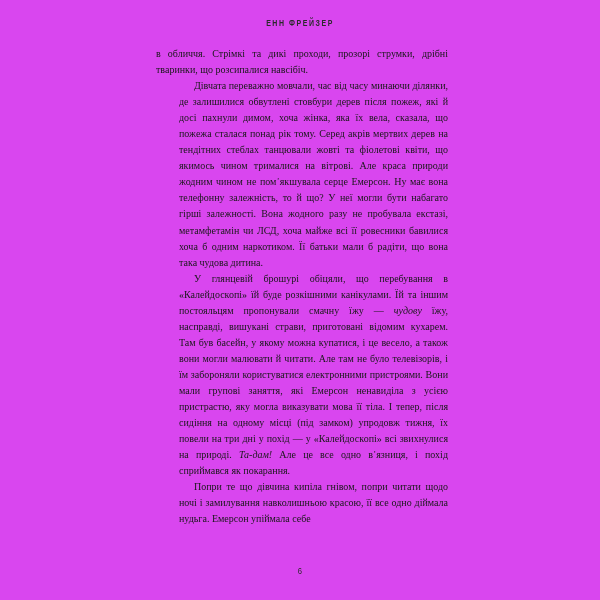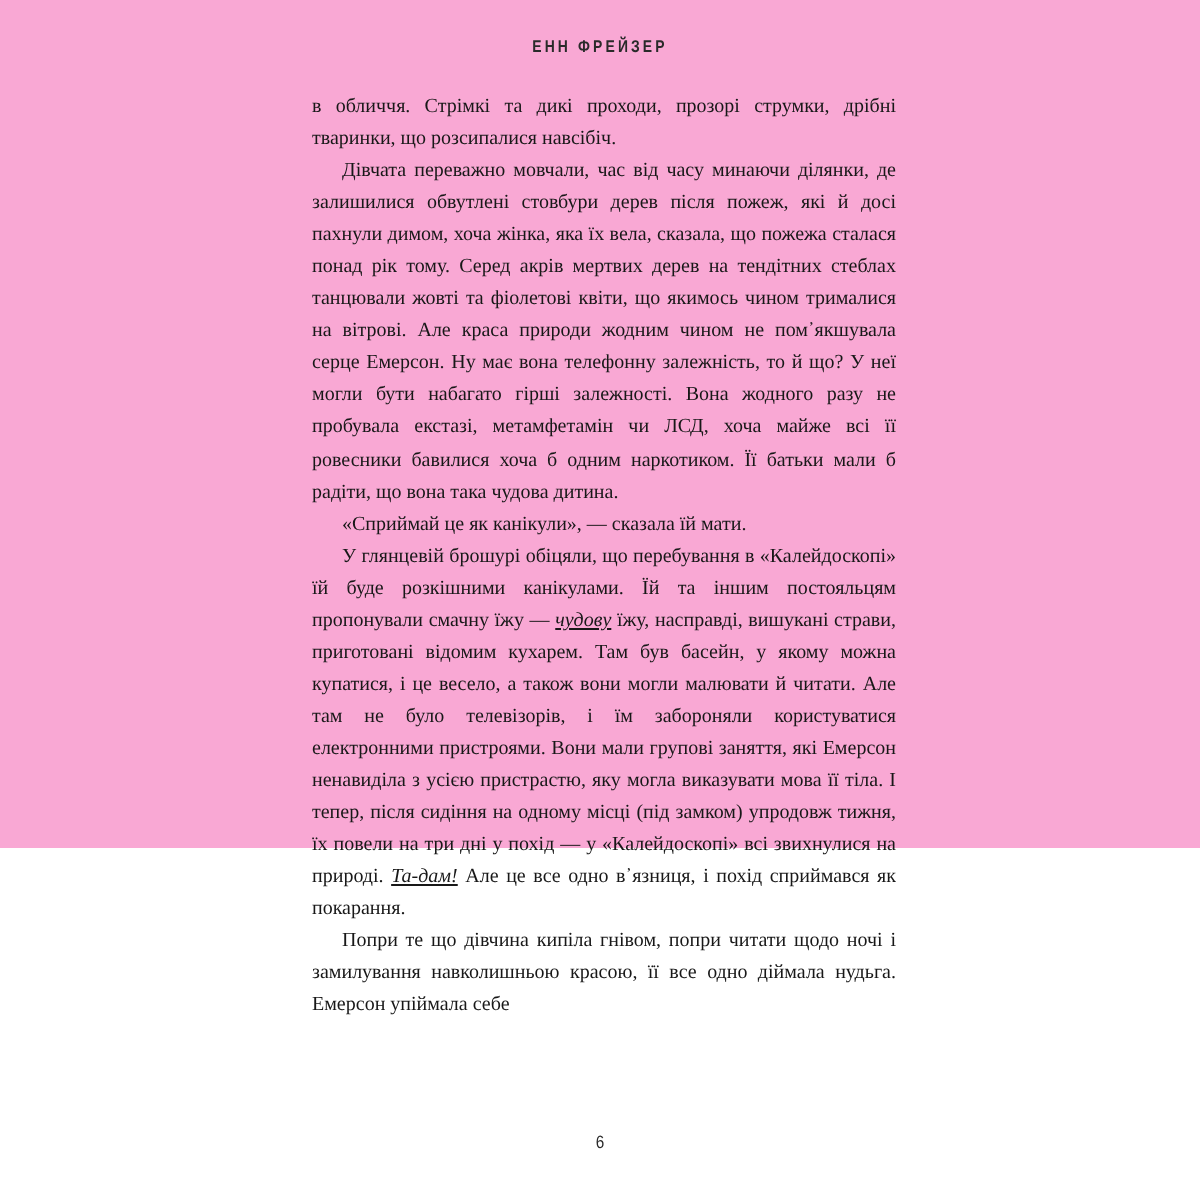--- a/index.html
+++ b/index.html
@@ -19,9 +19,9 @@
   .page {
     position: relative;
     width: 600px;
-    height: 424px;
+    height: 600px;
     box-sizing: border-box;
-    background: #f9a8d4;
+    background: #d946ef;
   }
 
   .running-head {

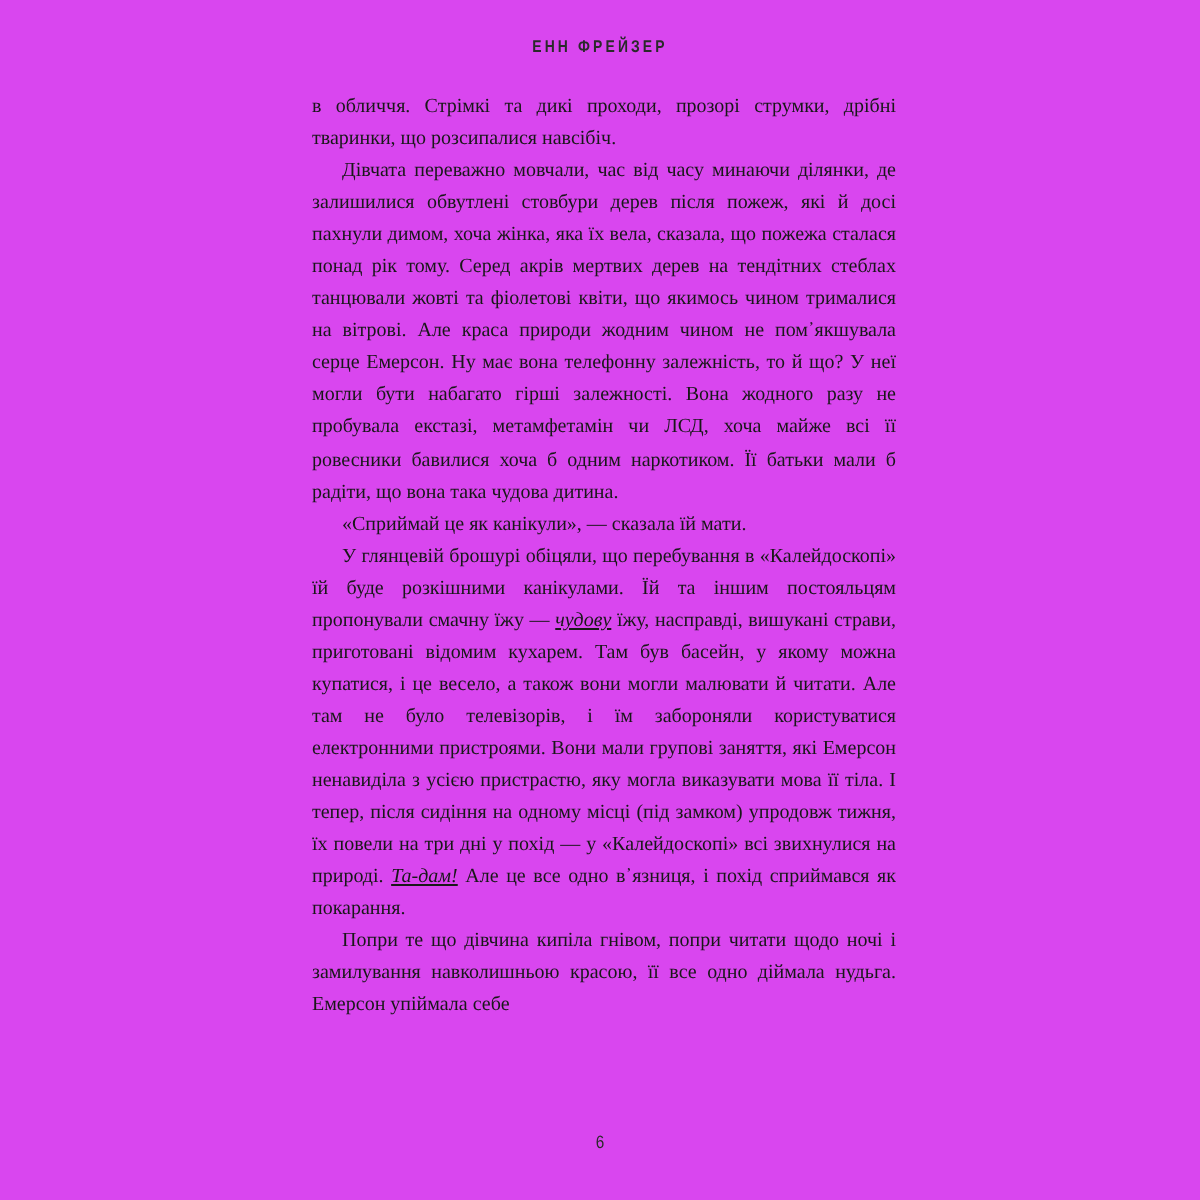--- a/index.html
+++ b/index.html
@@ -61,6 +61,7 @@
 
   .para.indent {
     text-indent: 15px;
+    margin-left: 23px;
   }
 
   .para em {

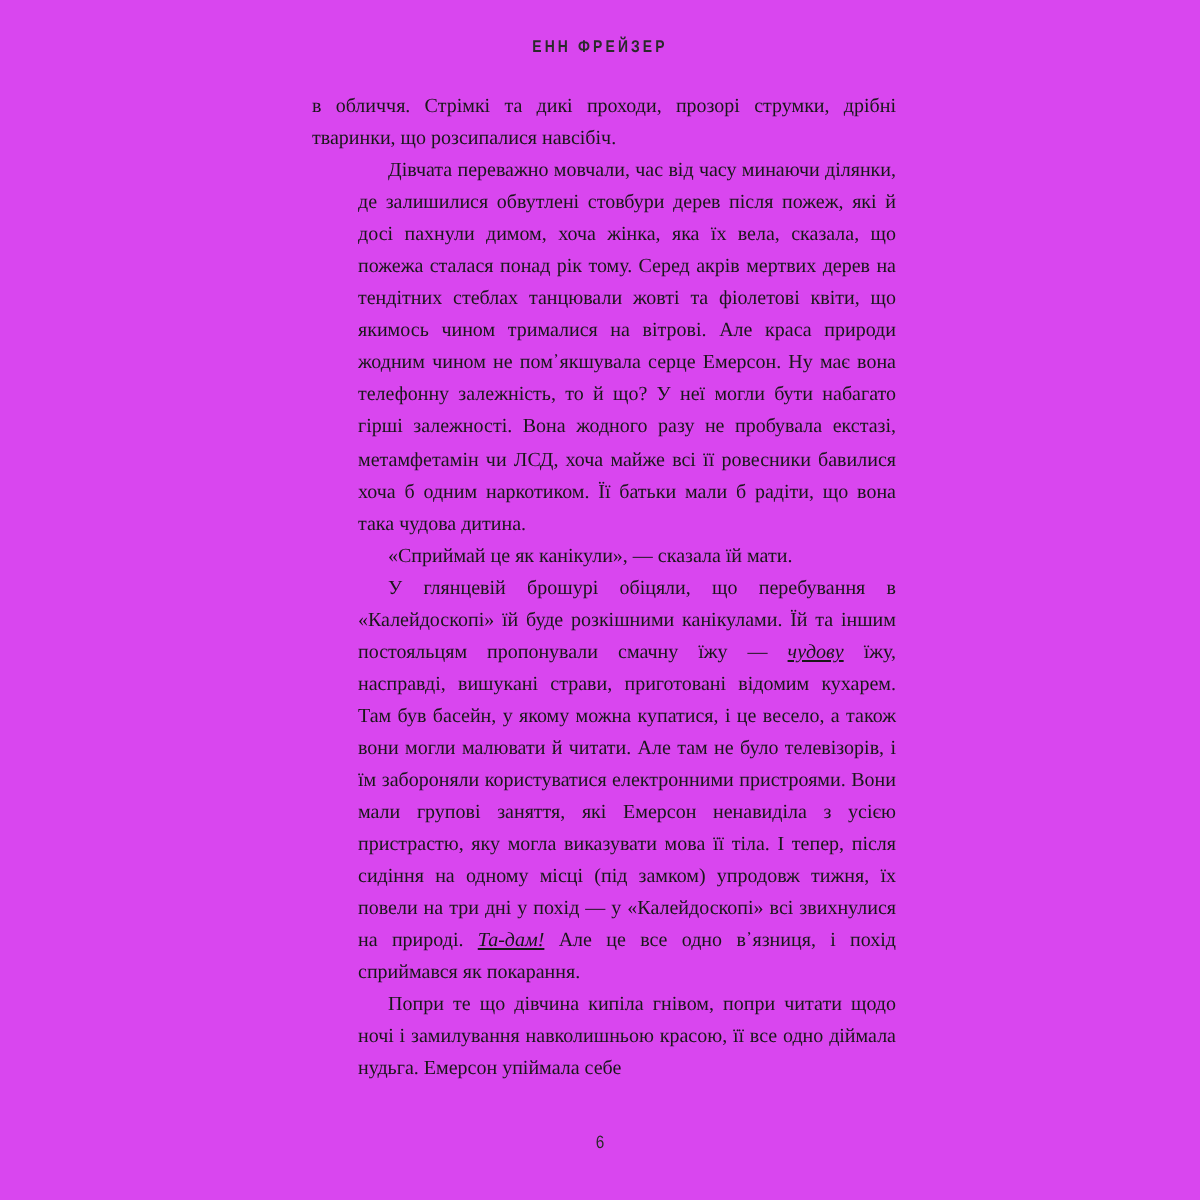--- a/index.html
+++ b/index.html
@@ -92,7 +92,6 @@
   <div class="text-block">
     <p class="para">в обличчя. Стрімкі та дикі проходи, прозорі струмки, дрібні тваринки, що розсипалися навсібіч.</p>
     <p class="para indent">Дівчата переважно мовчали, час від часу минаючи ділянки, де залишилися обвутлені стовбури дерев після пожеж, які й досі пахнули димом, хоча жінка, яка їх вела, сказала, що пожежа сталася понад рік тому. Серед акрів мертвих дерев на тендітних стеблах танцювали жовті та фіолетові квіти, що якимось чином трималися на вітрові. Але краса природи жодним чином не пом᾿якшувала серце Емерсон. Ну має вона телефонну залежність, то й що? У неї могли бути набагато гірші залежності. Вона жодного разу не пробувала екстазі, метамфетамін чи ЛСД, хоча майже всі її ровесники бавилися хоча б одним наркотиком. Її батьки мали б радіти, що вона така чудова дитина.</p>
-    <p class="para indent">«Сприймай це як канікули», — сказала їй мати.</p>
     <p class="para indent"><span>У глянцевій брошурі обіцяли, що перебування в «Калейдоскопі» їй буде розкішними канікулами. Їй та іншим постояльцям пропонували смачну їжу — </span><em>чудову</em><span> їжу, насправді, вишукані страви, приготовані відомим кухарем. Там був басейн, у якому можна купатися, і це весело, а також вони могли малювати й читати. Але там не було телевізорів, і їм забороняли користуватися електронними пристроями. Вони мали групові заняття, які Емерсон ненавиділа з усією пристрастю, яку могла виказувати мова її тіла. І тепер, після сидіння на одному місці (під замком) упродовж тижня, їх повели на три дні у похід — у «Калейдоскопі» всі звихнулися на природі. </span><em>Та-дам!</em><span> Але це все одно в᾿язниця, і похід сприймався як покарання.</span></p>
     <p class="para indent">Попри те що дівчина кипіла гнівом, попри читати щодо ночі і замилування навколишньою красою, її все одно діймала нудьга. Емерсон упіймала себе</p>
   </div>

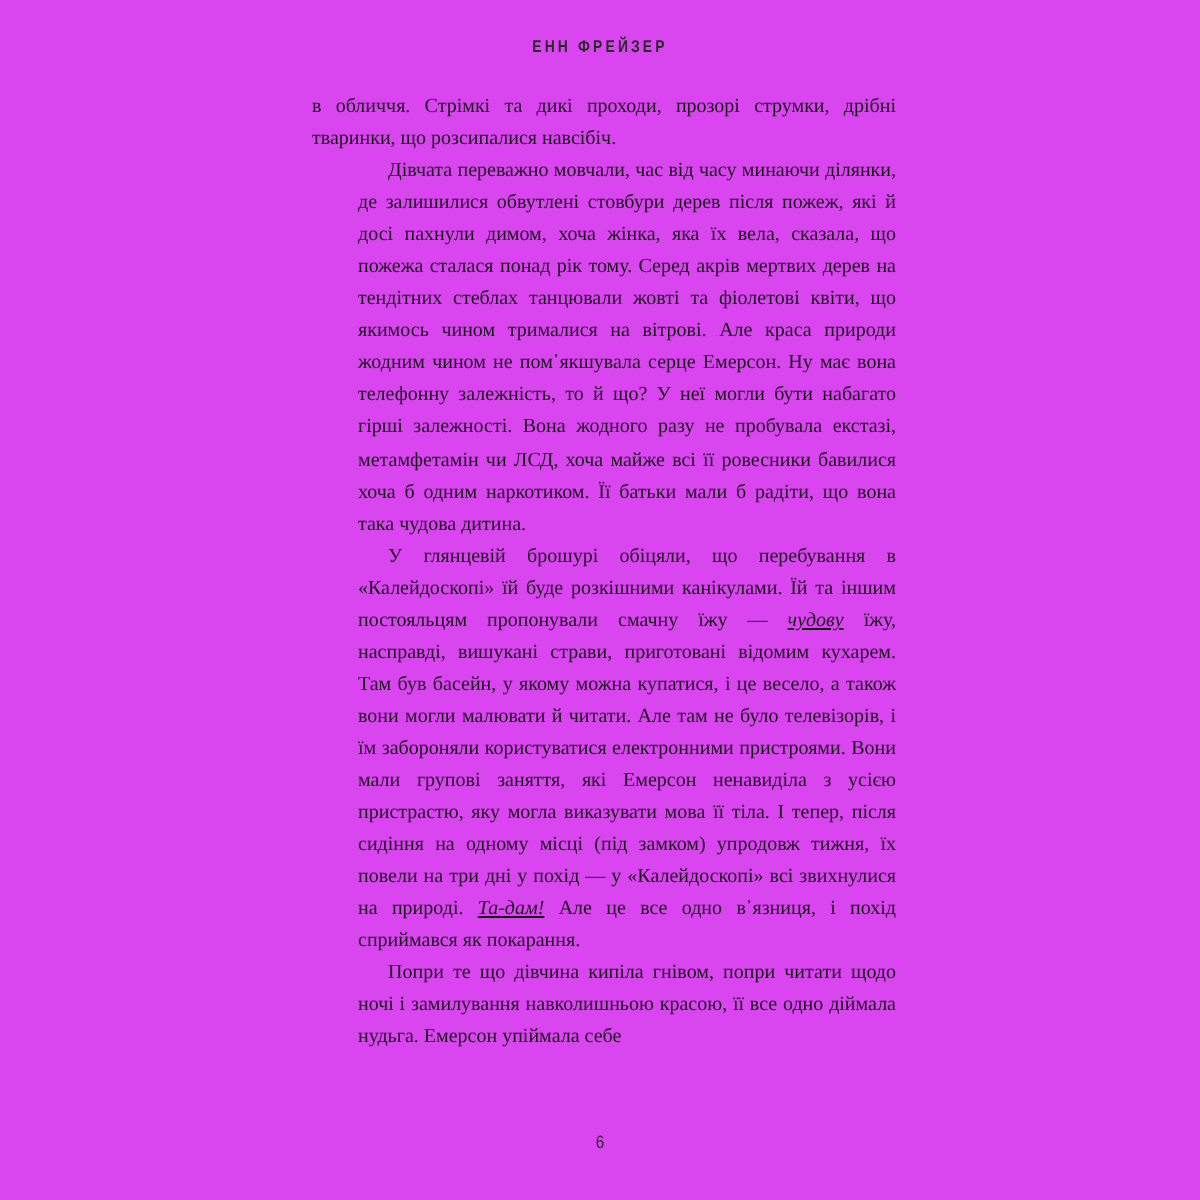--- a/index.html
+++ b/index.html
@@ -66,7 +66,6 @@
 
   .para em {
     font-style: italic;
-    text-decoration: underline;
   }
 
   .folio {

